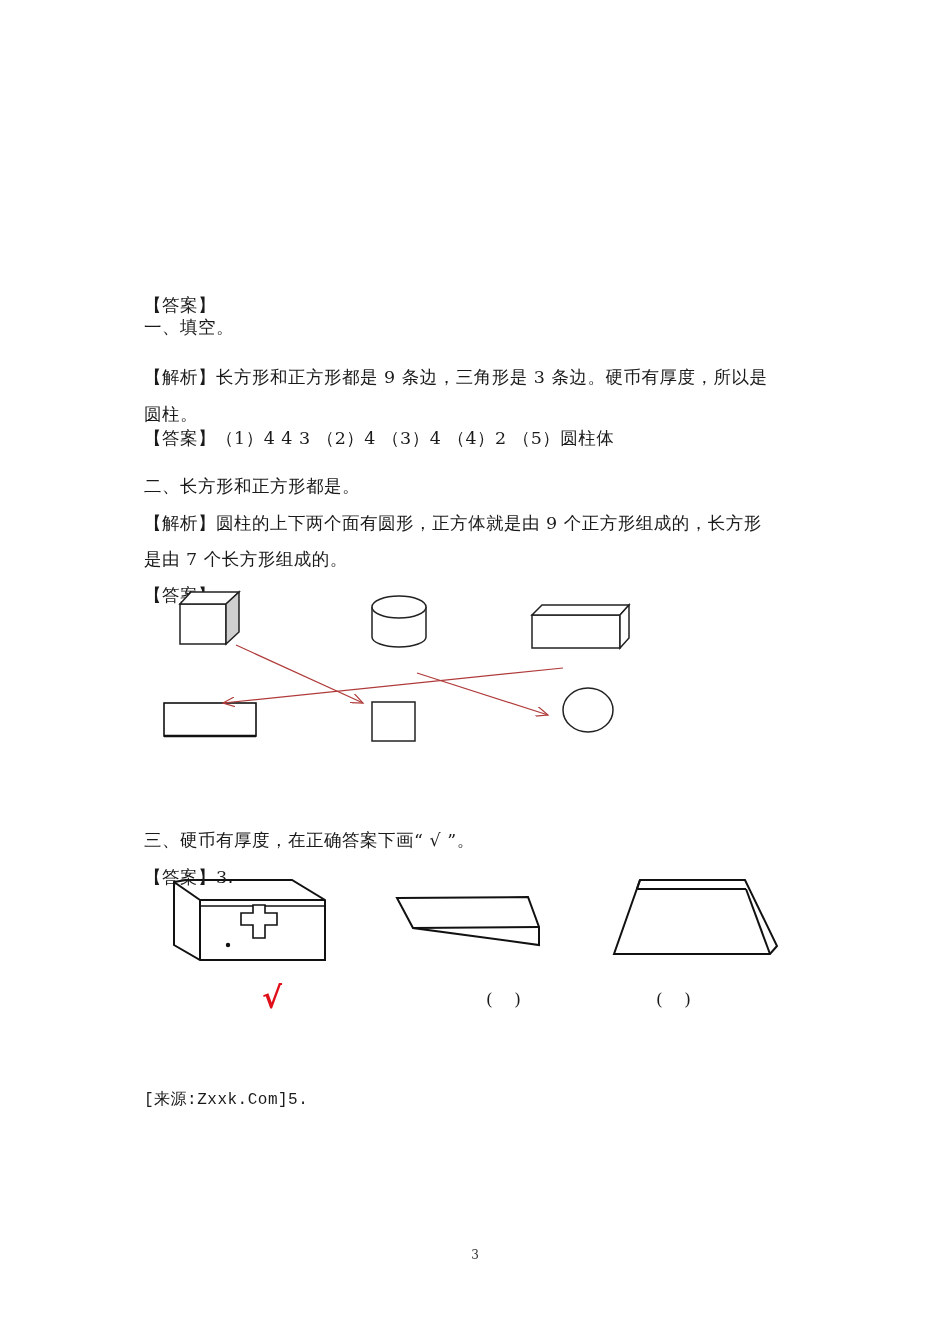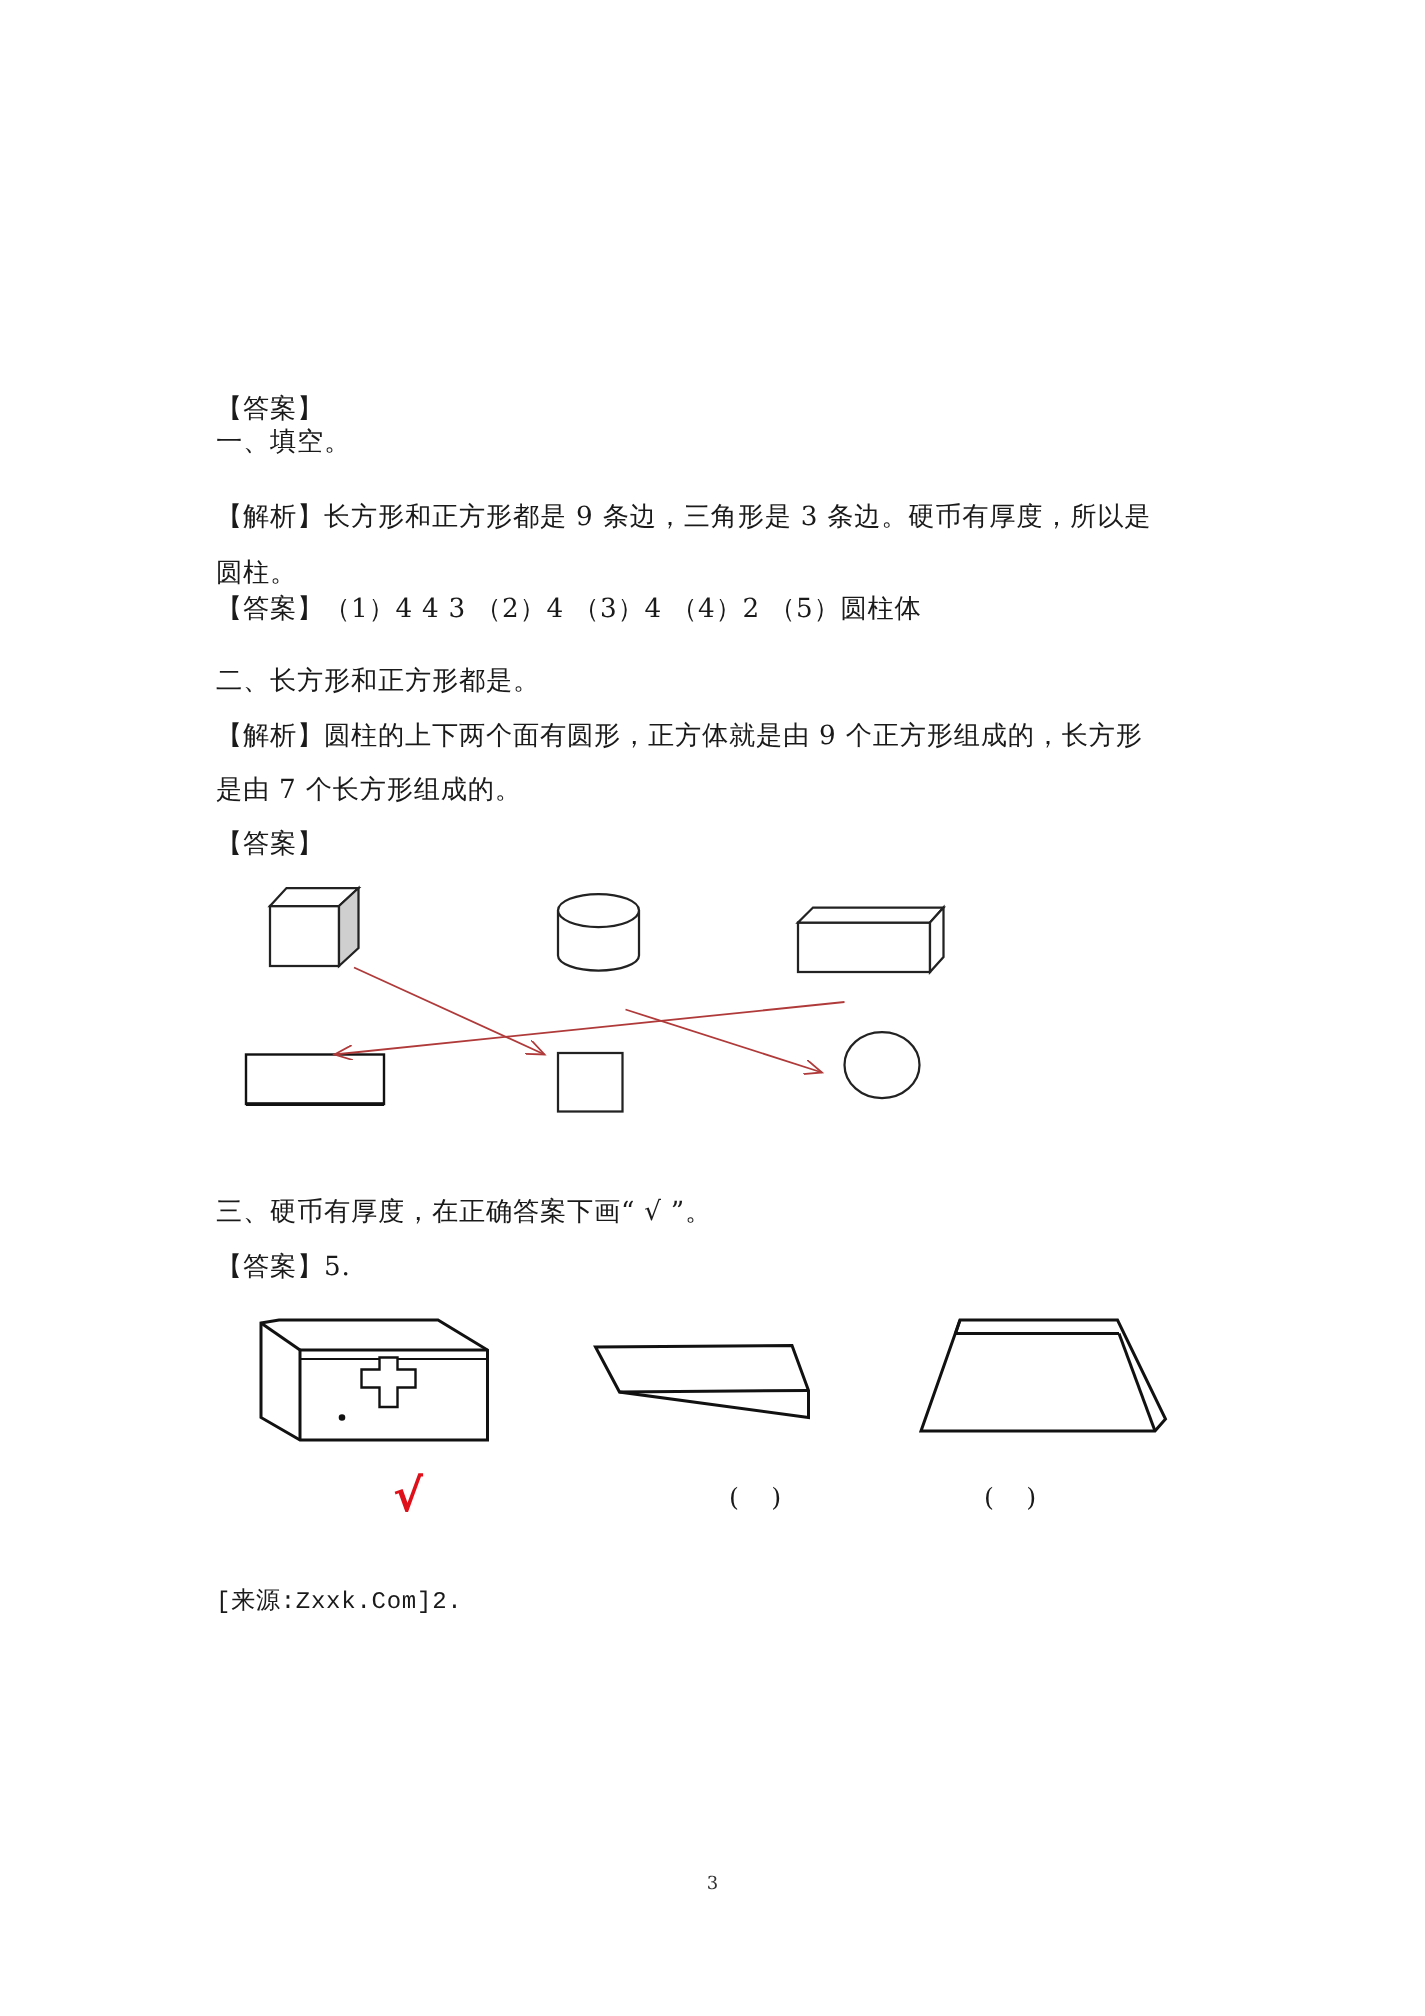--- a/index.html
+++ b/index.html
@@ -5,7 +5,7 @@
   html, body { margin: 0; padding: 0; background: #ffffff; }
   body { width: 950px; height: 1344px; position: relative; overflow: hidden;
          font-family: "DejaVu Serif", "Liberation Serif", serif; color: #1a1a1a; }
-  .line { position: absolute; left: 144px; font-size: 17.5px; line-height: 24px; white-space: nowrap; letter-spacing: 0.5px; }
+  .line { position: absolute; left: 144px; font-size: 17.5px; line-height: 24px; white-space: nowrap; letter-spacing: 0.5px; margin-top: 32px; }
   .mono { font-family: "Liberation Mono", "DejaVu Sans Mono", monospace; }
   svg { position: absolute; left: 0; top: 0; }
   .pagenum { position: absolute; left: 0; width: 950px; text-align: center; top: 1248px; font-size: 12px; color: #333; }

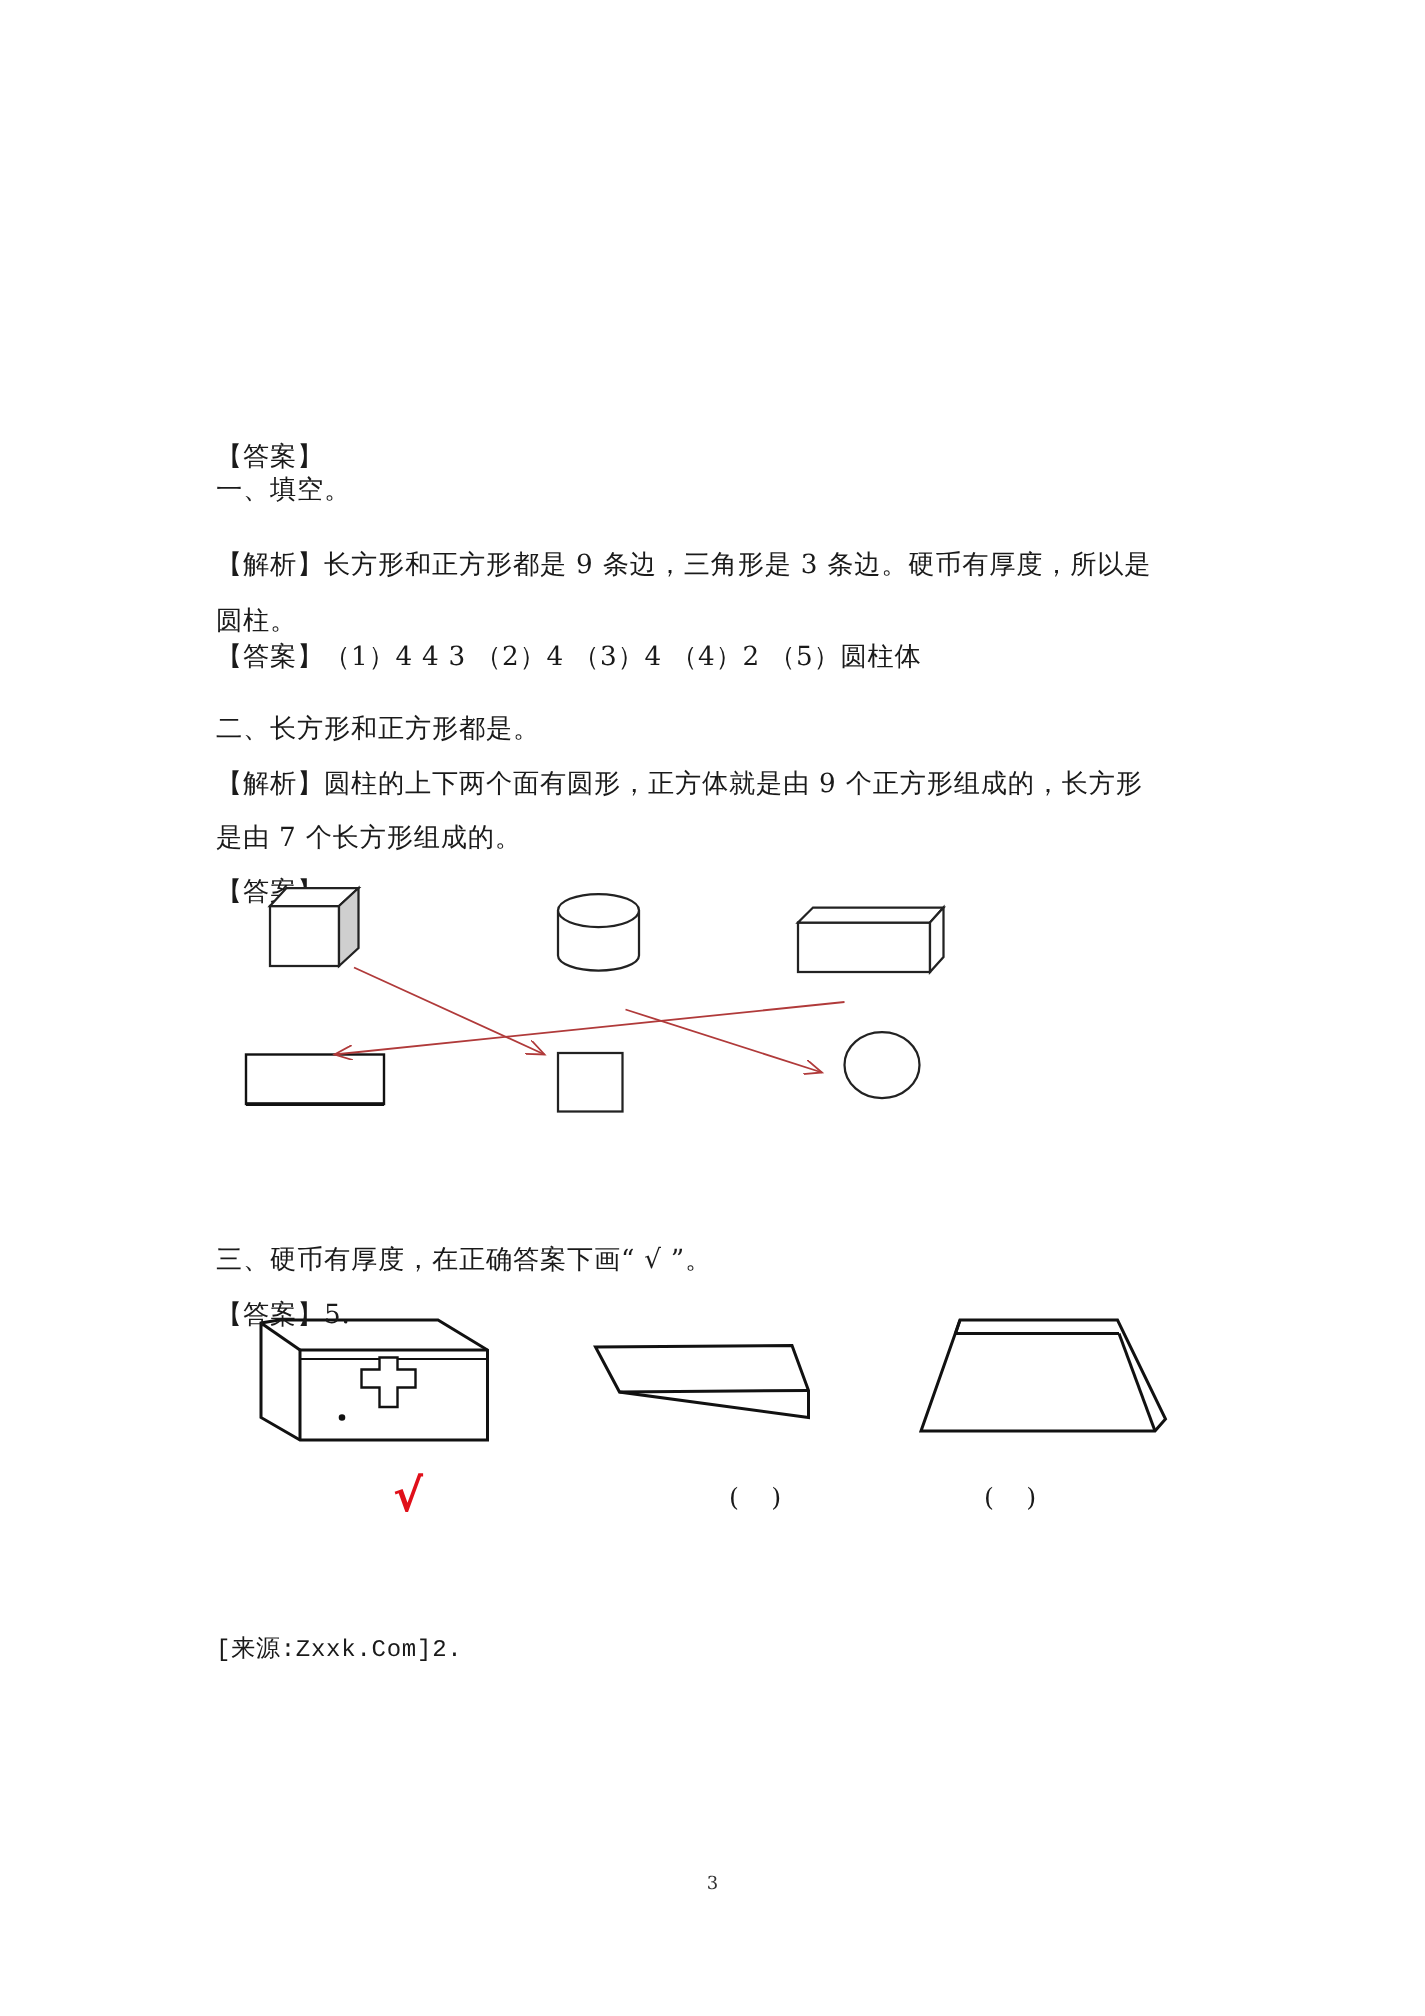--- a/index.html
+++ b/index.html
@@ -88,7 +88,7 @@
   <div class="line" style="top:796px">
     <span>三、硬币有厚度，在正确答案下画“ √ ”。</span>
   </div>
-  <div class="line" style="top:833px">【答案】5.</div>
+  <div class="line" style="top:833px">【答案】3.</div>
 
   <div class="check" style="left:262px; top:980px">√</div>
   <div class="mark" style="left:486px; top:989px; white-space:pre">(    )</div>

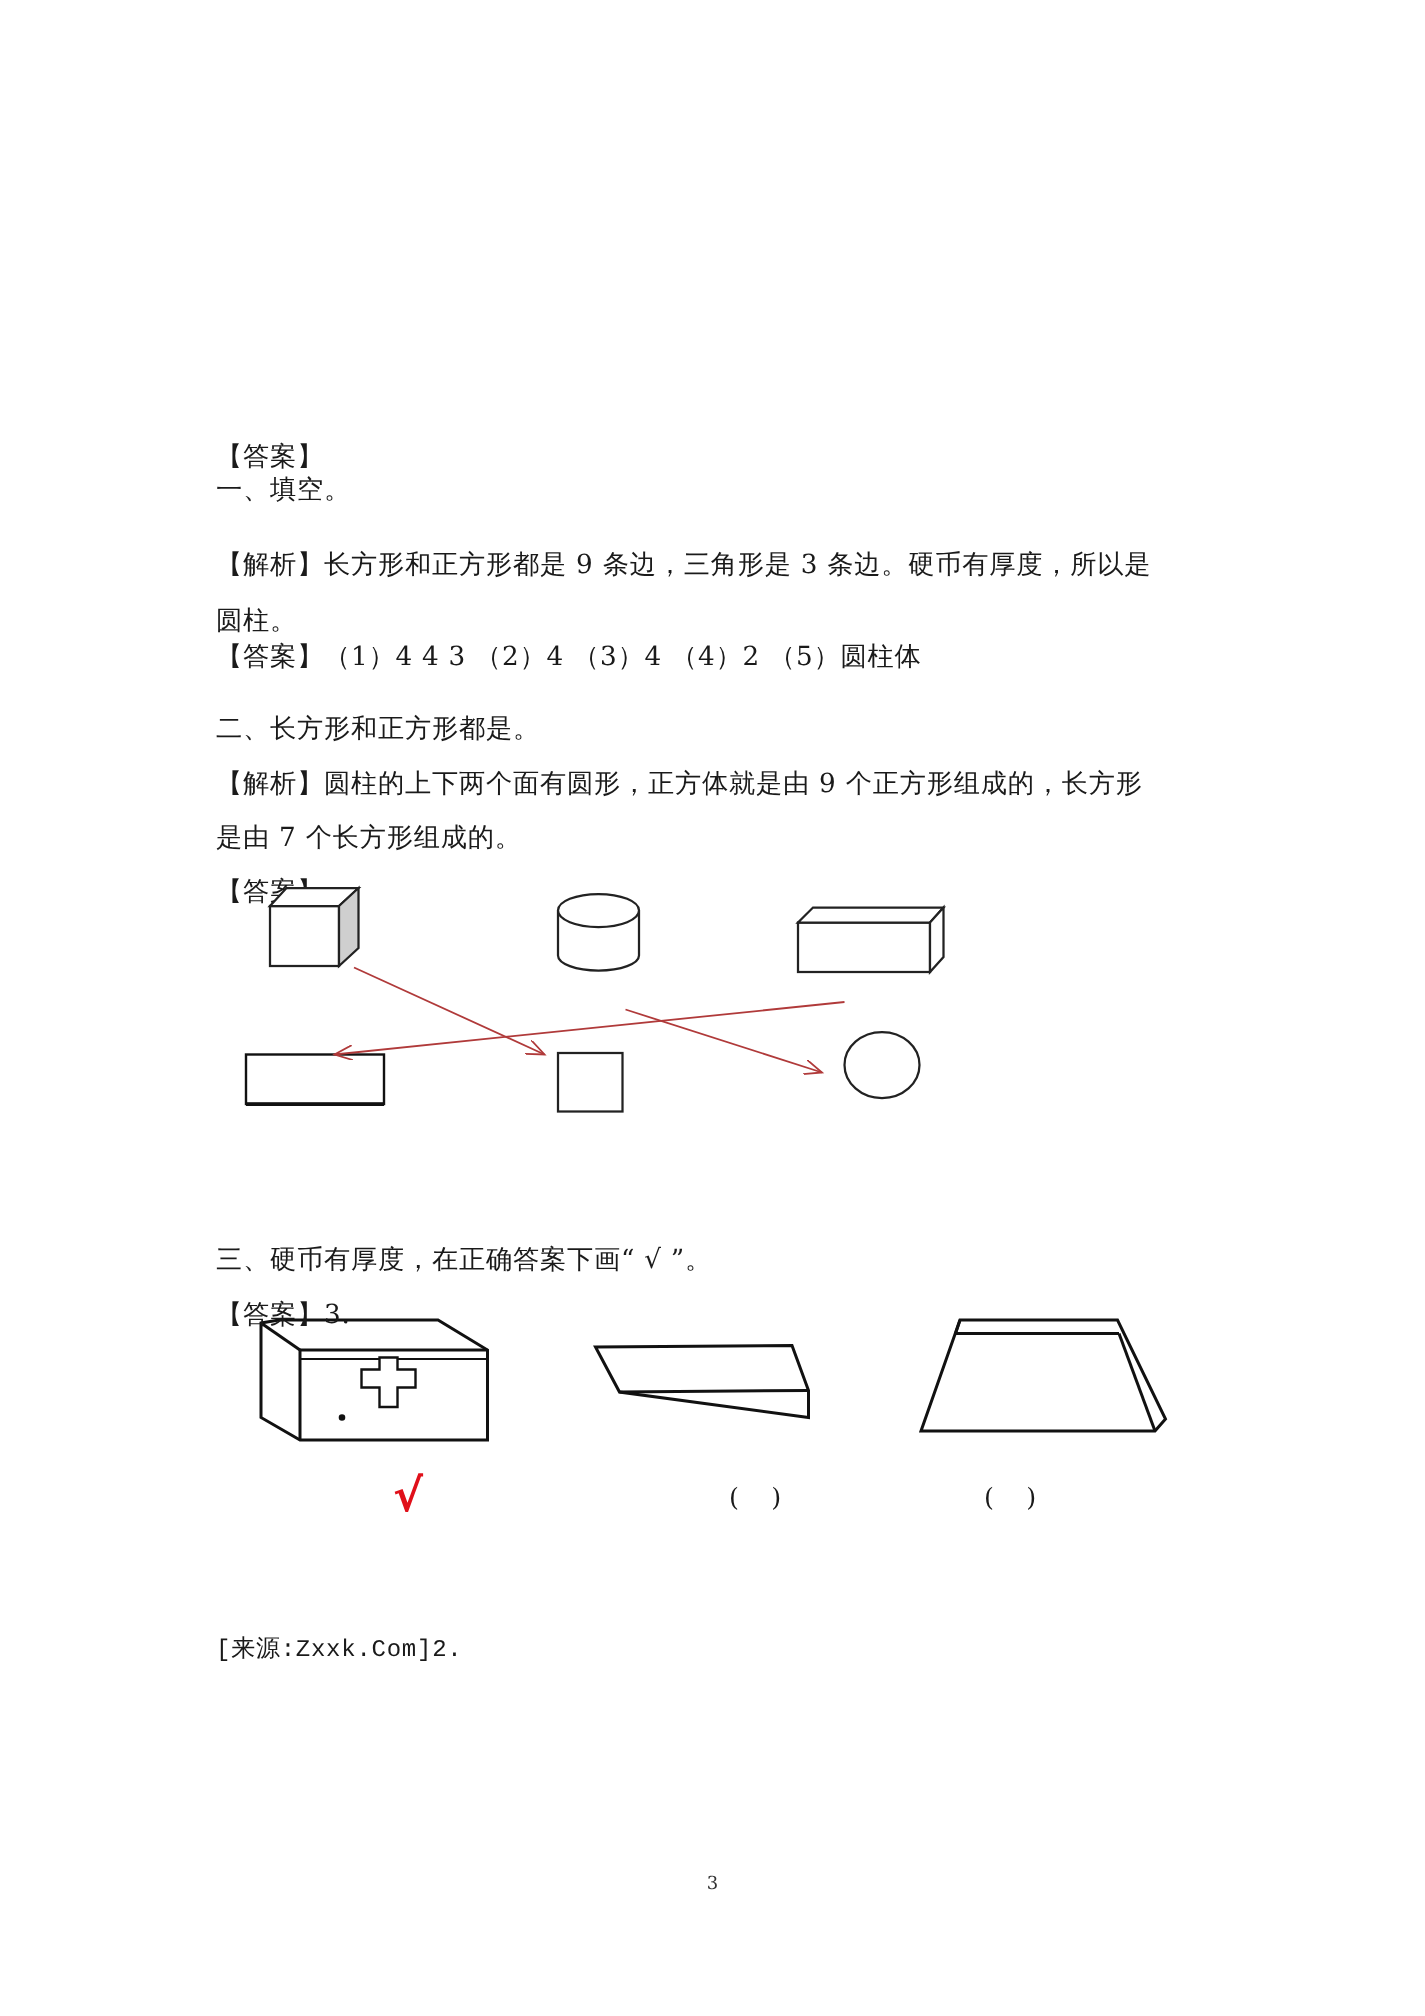--- a/index.html
+++ b/index.html
@@ -94,7 +94,7 @@
   <div class="mark" style="left:486px; top:989px; white-space:pre">(    )</div>
   <div class="mark" style="left:656px; top:989px; white-space:pre">(    )</div>
 
-  <div class="line mono" style="top:1056px; font-size:16px">[来源:Zxxk.Com]2.</div>
+  <div class="line mono" style="top:1056px; font-size:16px">[来源:Zxxk.Com]5.</div>
 
   <div class="pagenum">3</div>
 </div>

